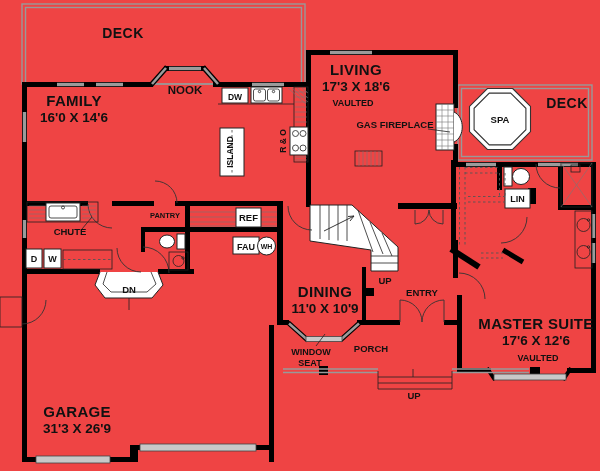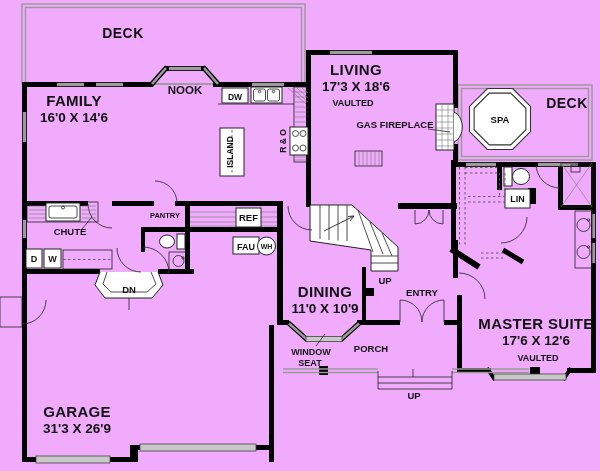--- a/index.html
+++ b/index.html
@@ -3,7 +3,7 @@
 <meta charset="utf-8">
 <style>
   html,body{margin:0;padding:0;background:#fff;}
-  .stage{position:relative;width:600px;height:471px;background:#f0abfc;overflow:hidden;
+  .stage{position:relative;width:600px;height:471px;background:#ef4444;overflow:hidden;
          font-family:"Liberation Sans", sans-serif;}
   svg{display:block;}
   .lbl{font-family:"Liberation Sans", sans-serif;font-weight:bold;fill:#111;text-anchor:middle;}

